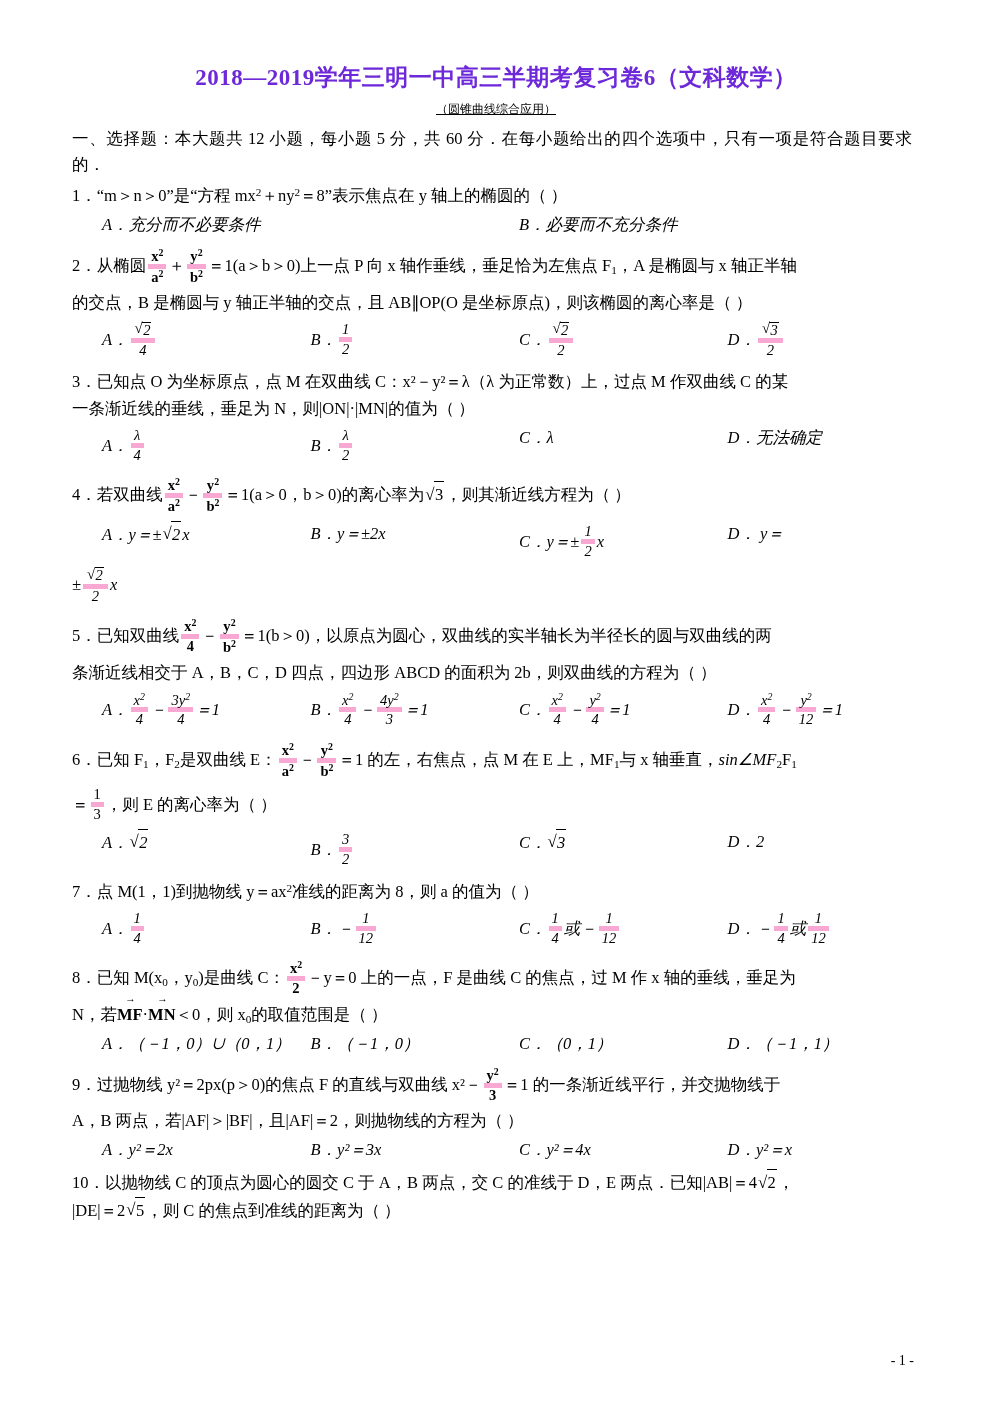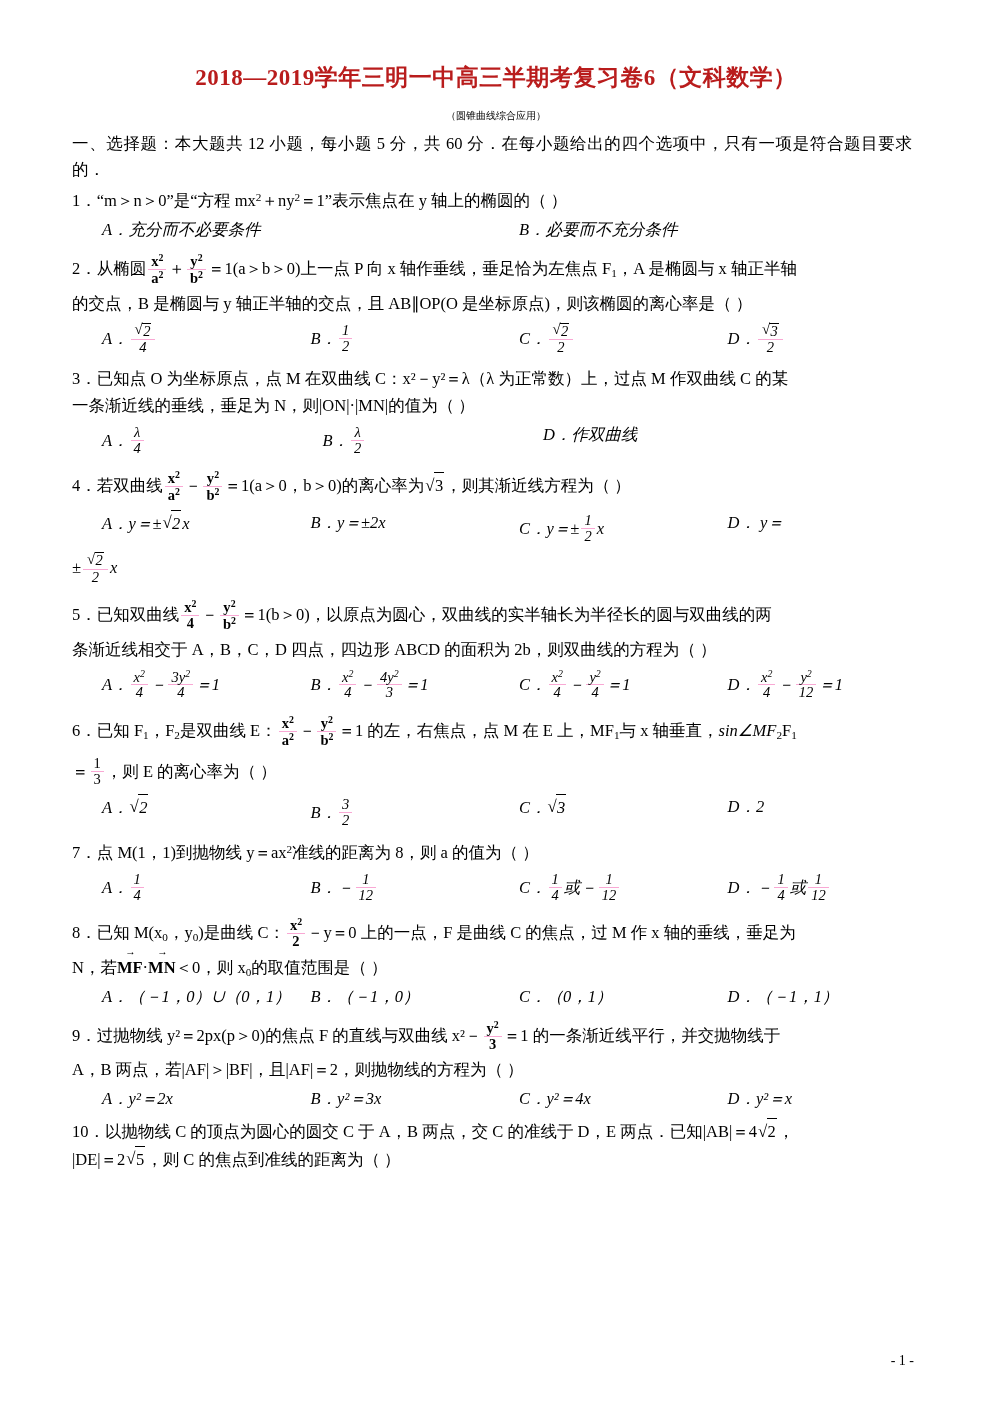--- a/index.html
+++ b/index.html
@@ -27,7 +27,7 @@
   }
   .doc-title {
     text-align: center;
-    color: #b91c1c;
+    color: #6d28d9;
     font-family: "Liberation Serif", serif;
     font-weight: bold;
     font-size: 23px;

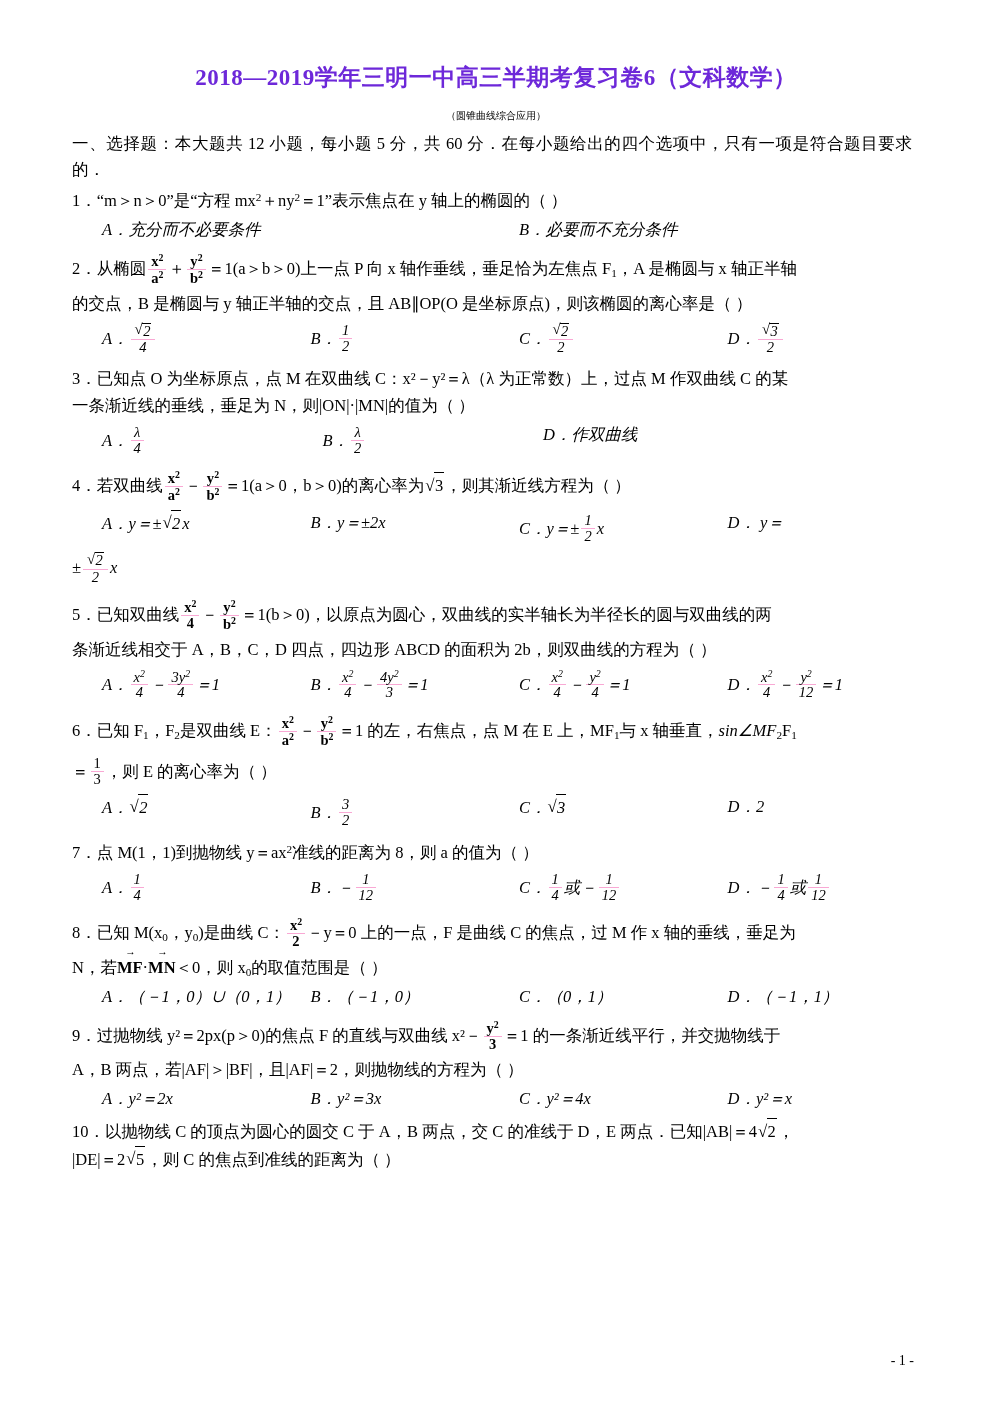--- a/index.html
+++ b/index.html
@@ -36,8 +36,9 @@
   }
   .doc-subtitle {
     text-align: center;
-    font-size: 10px;
-    margin: 16px 0 8px 0;
+    font-size: 12px;
+    margin: 8px 0 8px 0;
+    text-decoration: underline;
   }
   .para {
     font-size: 16.5px;

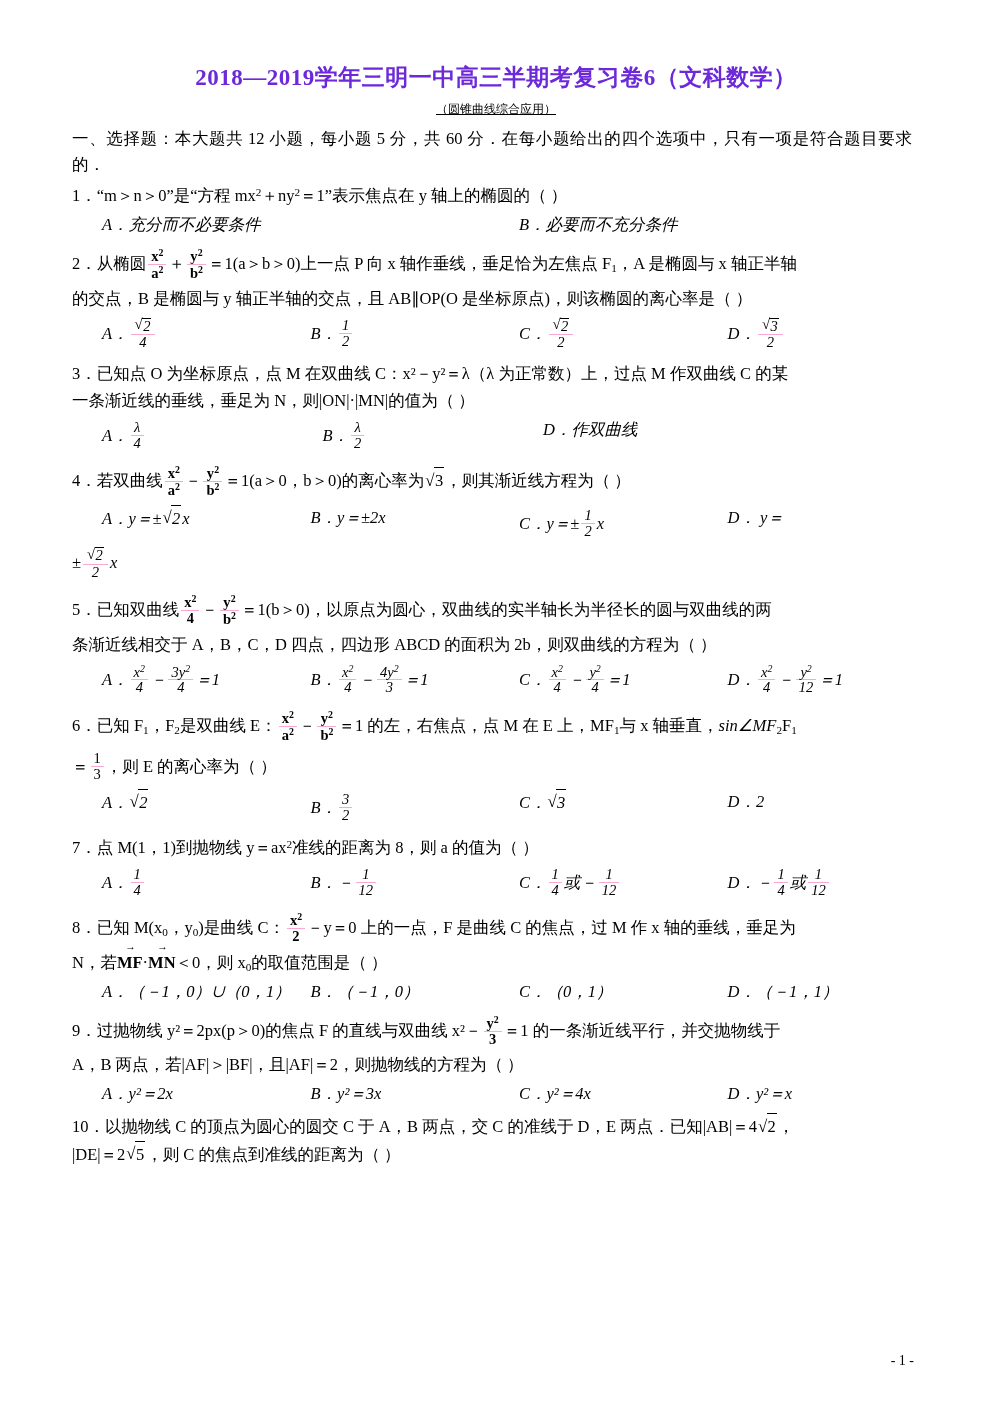--- a/index.html
+++ b/index.html
@@ -139,7 +139,7 @@
   <div class="para">一、选择题：本大题共 12 小题，每小题 5 分，共 60 分．在每小题给出的四个选项中，只有一项是符合题目要求的．</div>
 
   <div class="q">
-    <span>1．</span><span>“m＞n＞0”是“方程 mx</span><sup>2</sup><span>＋ny</span><sup>2</sup><span>＝1”表示焦点在 y 轴上的椭圆的（      ）</span>
+    <span>1．</span><span>“m＞n＞0”是“方程 mx</span><sup>2</sup><span>＋ny</span><sup>2</sup><span>＝8”表示焦点在 y 轴上的椭圆的（      ）</span>
     <div class="opts opt2 opt-indent">
       <span>A．充分而不必要条件</span>
       <span>B．必要而不充分条件</span>

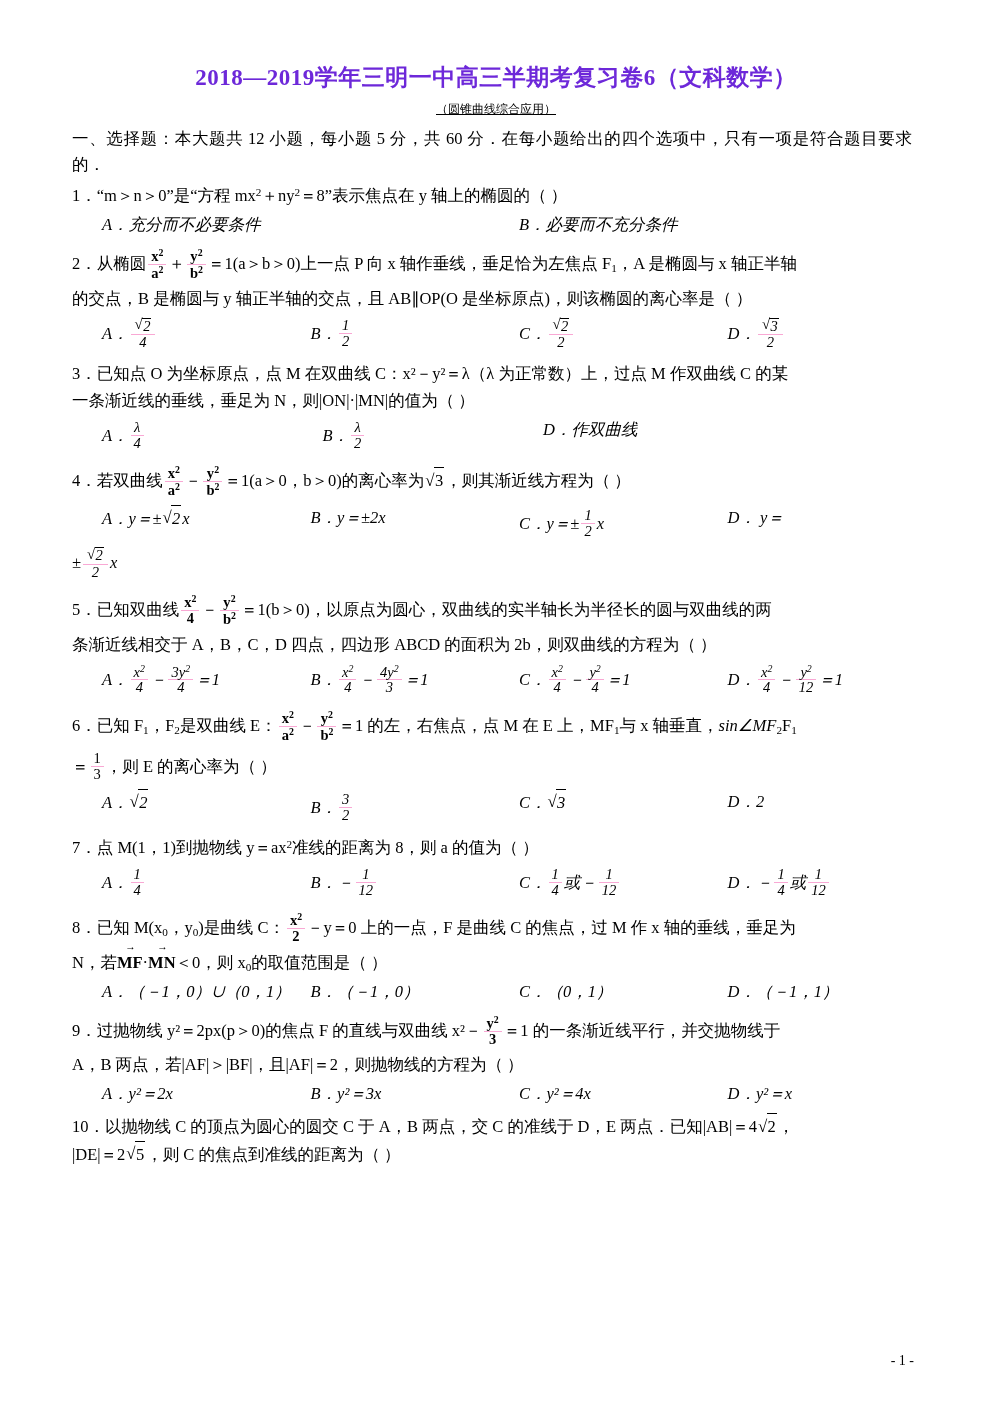--- a/index.html
+++ b/index.html
@@ -78,7 +78,7 @@
     top: -1px;
   }
   .frac .num { display: block; padding: 0 3px; }
-  .frac .den { display: block; border-top: 1px solid #f9a8d4; padding: 0 3px; }
+  .frac .den { display: block; border-top: 5px solid #f9a8d4; padding: 0 3px; }
 
   
   .sqrt {

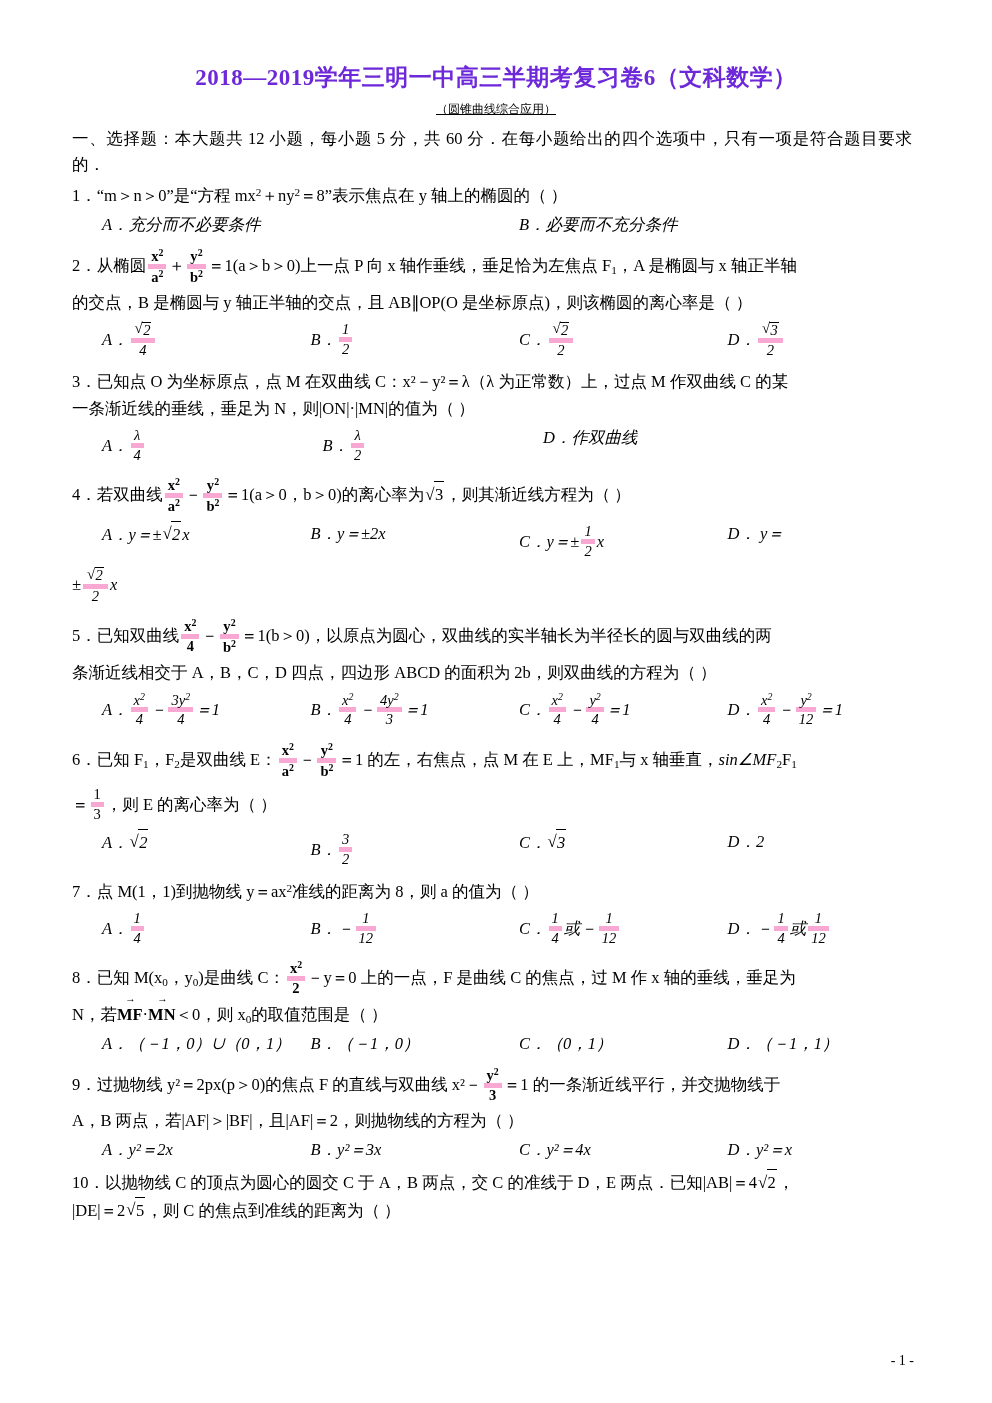--- a/index.html
+++ b/index.html
@@ -163,6 +163,7 @@
     <div class="opts opt4 opt-indent">
       <span>A．<span class="frac"><span class="num">λ</span><span class="den">4</span></span></span>
       <span>B．<span class="frac"><span class="num">λ</span><span class="den">2</span></span></span>
+      <span>C．λ</span>
       <span>D．作双曲线</span>
     </div>
   </div>

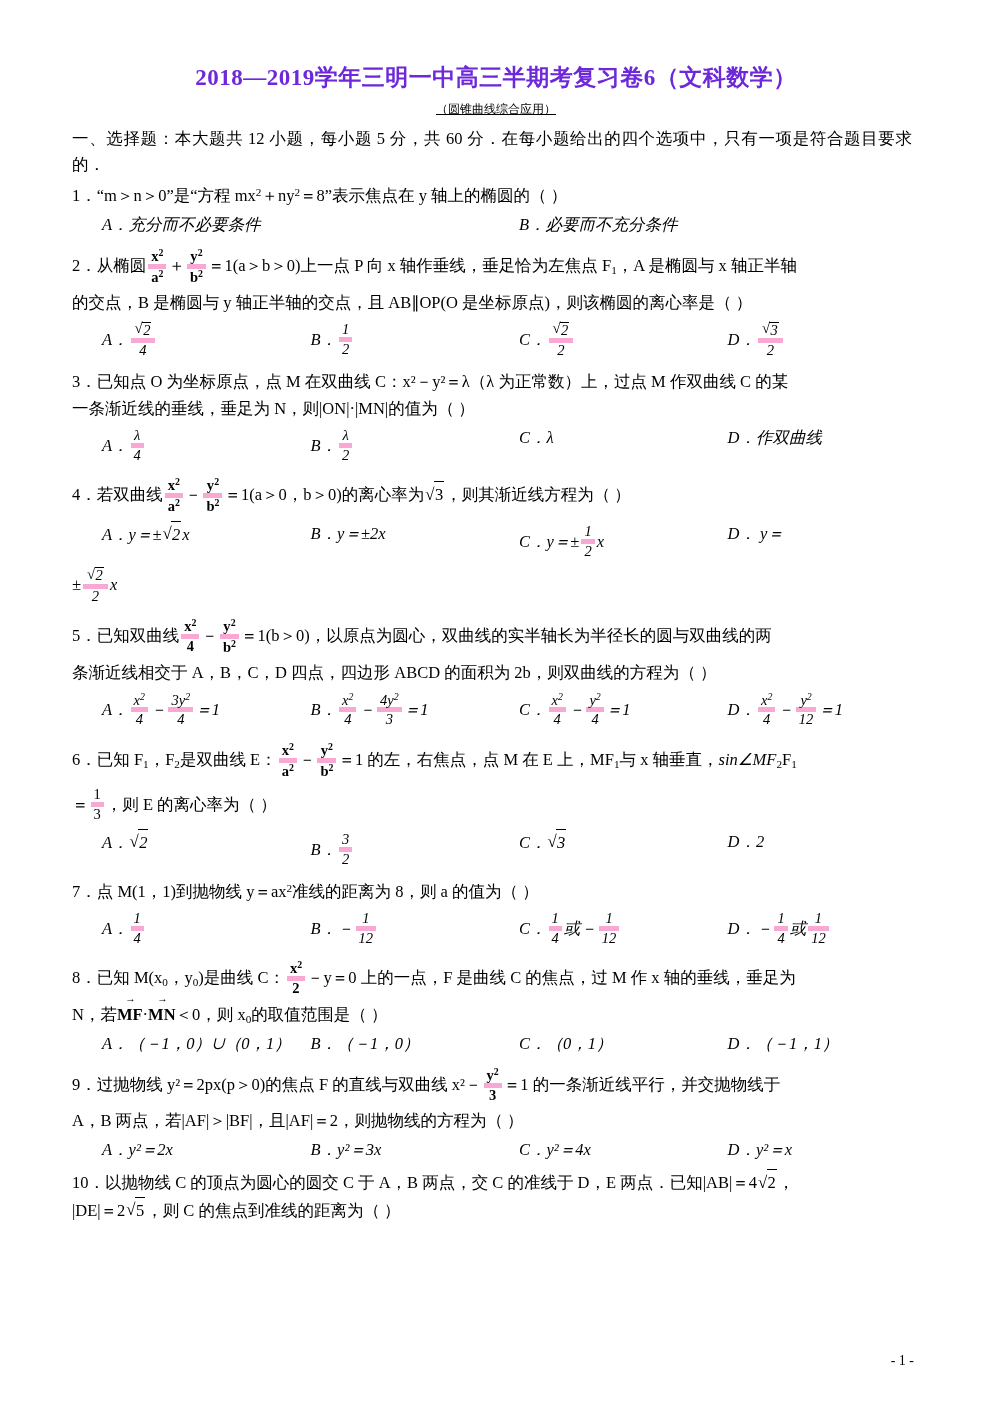--- a/index.html
+++ b/index.html
@@ -164,7 +164,7 @@
       <span>A．<span class="frac"><span class="num">λ</span><span class="den">4</span></span></span>
       <span>B．<span class="frac"><span class="num">λ</span><span class="den">2</span></span></span>
       <span>C．λ</span>
-      <span>D．作双曲线</span>
+      <span>D．无法确定</span>
     </div>
   </div>
 

